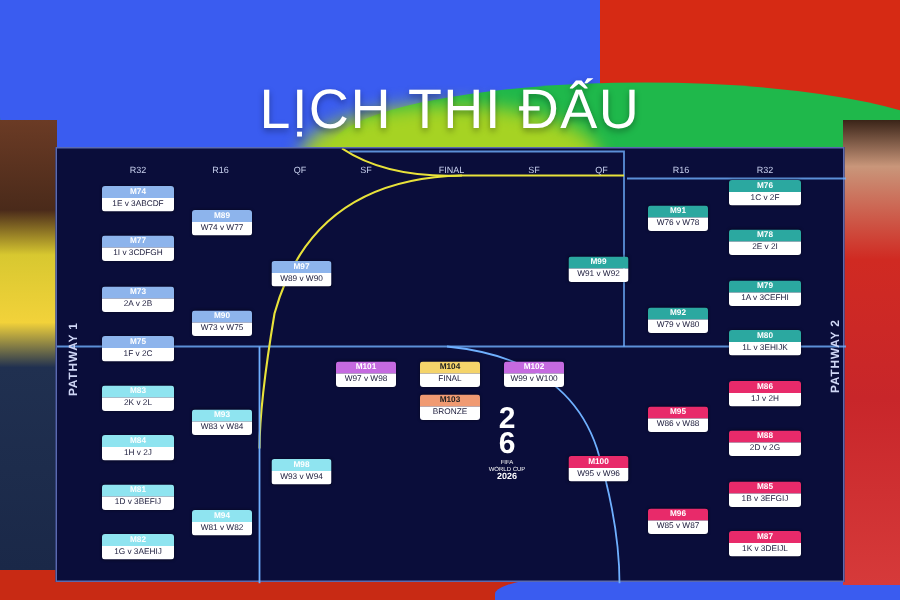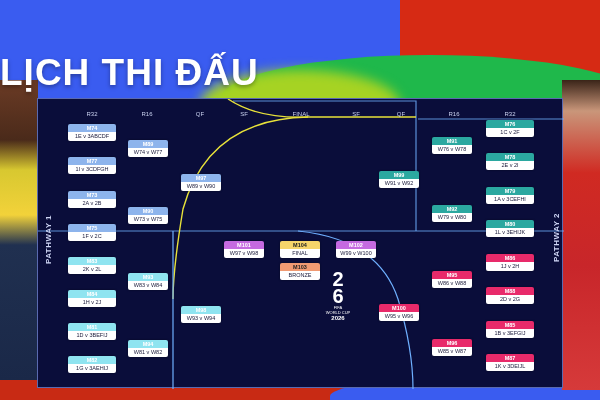--- a/index.html
+++ b/index.html
@@ -13,7 +13,7 @@
   .b-yellow{left:200px;top:70px;width:200px;height:70px;background:#a6d323;filter:blur(6px);}
   .b-red2{left:0;top:350px;width:600px;height:60px;background:#c82a14;border-radius:0;}
   .b-blue2{left:330px;top:380px;width:280px;height:40px;background:#3a5cf0;border-radius:40% 40% 0 0;}
-  .title{position:absolute;left:0;width:600px;top:52px;color:#fff;font-weight:bold;font-size:37px;letter-spacing:1px;text-shadow:0 2px 4px rgba(0,0,0,.35);}
+  .title{position:absolute;left:0;width:600px;top:52px;text-align:center;color:#fff;font-weight:normal;font-size:37px;letter-spacing:1px;text-shadow:0 2px 4px rgba(0,0,0,.35);}
   .player-left{position:absolute;left:0;top:80px;width:38px;height:300px;background:linear-gradient(180deg,#6b3b25 0%,#4a2a1a 20%,#d8c830 30%,#f2d23a 45%,#203050 55%,#1a2848 100%);}
   .player-right{position:absolute;right:0;top:80px;width:38px;height:310px;background:linear-gradient(180deg,#3a2418 0%,#c9967a 10%,#d02a22 30%,#c8262a 60%,#d63a3a 100%);}
   .board{position:absolute;left:37px;top:98px;width:526px;height:290px;background:#0a0d3a;border:1px solid #5a6ab0;box-sizing:border-box;}

